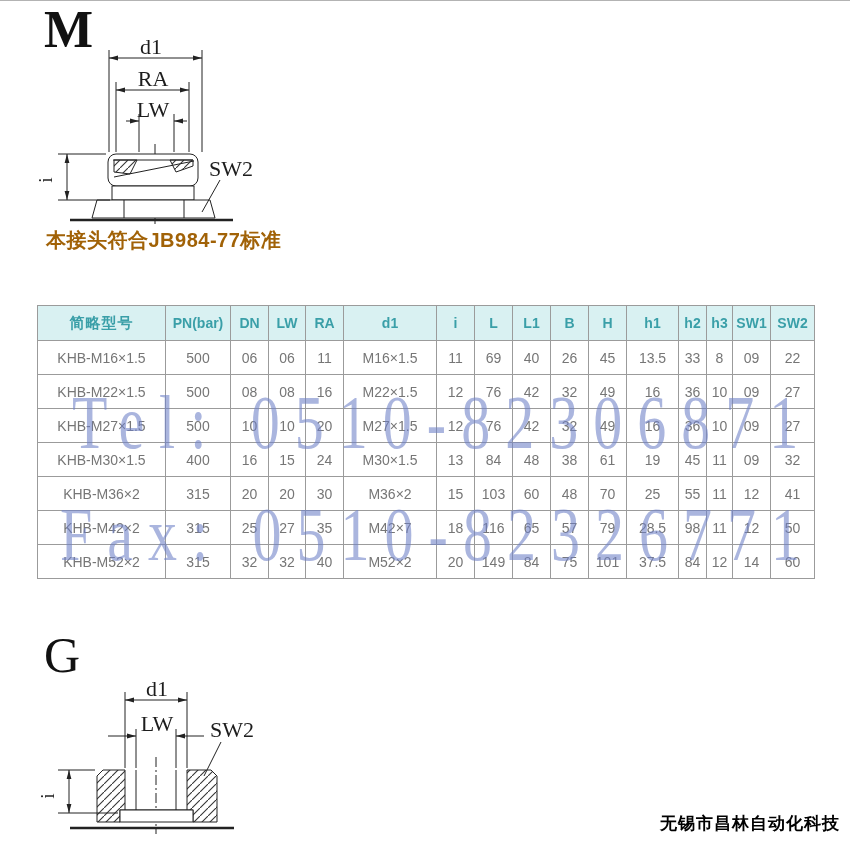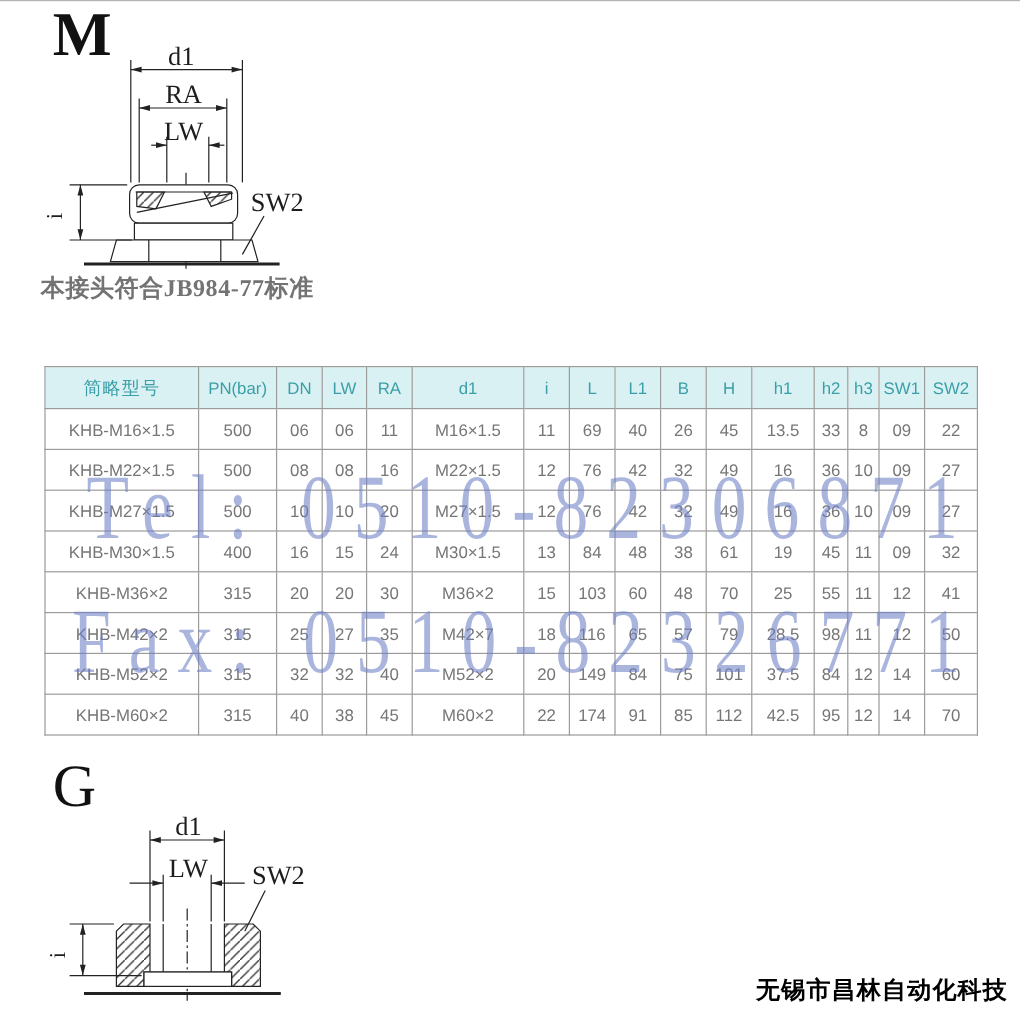--- a/index.html
+++ b/index.html
@@ -19,8 +19,8 @@
   .dim-label{font-size:22px;}
   .i-label{font-size:19px;}
 
-  .caption{position:absolute;left:34px;top:227px;font-family:Liberation Serif, serif;
-           font-size:20px;font-weight:bold;color:#737373;letter-spacing:0.5px;}
+  .caption{position:absolute;left:46px;top:227px;font-family:Liberation Sans, sans-serif;
+           font-size:20px;font-weight:bold;color:#a16207;letter-spacing:0.5px;}
 
   
   table.spec{position:absolute;left:37px;top:305px;width:777px;border-collapse:collapse;

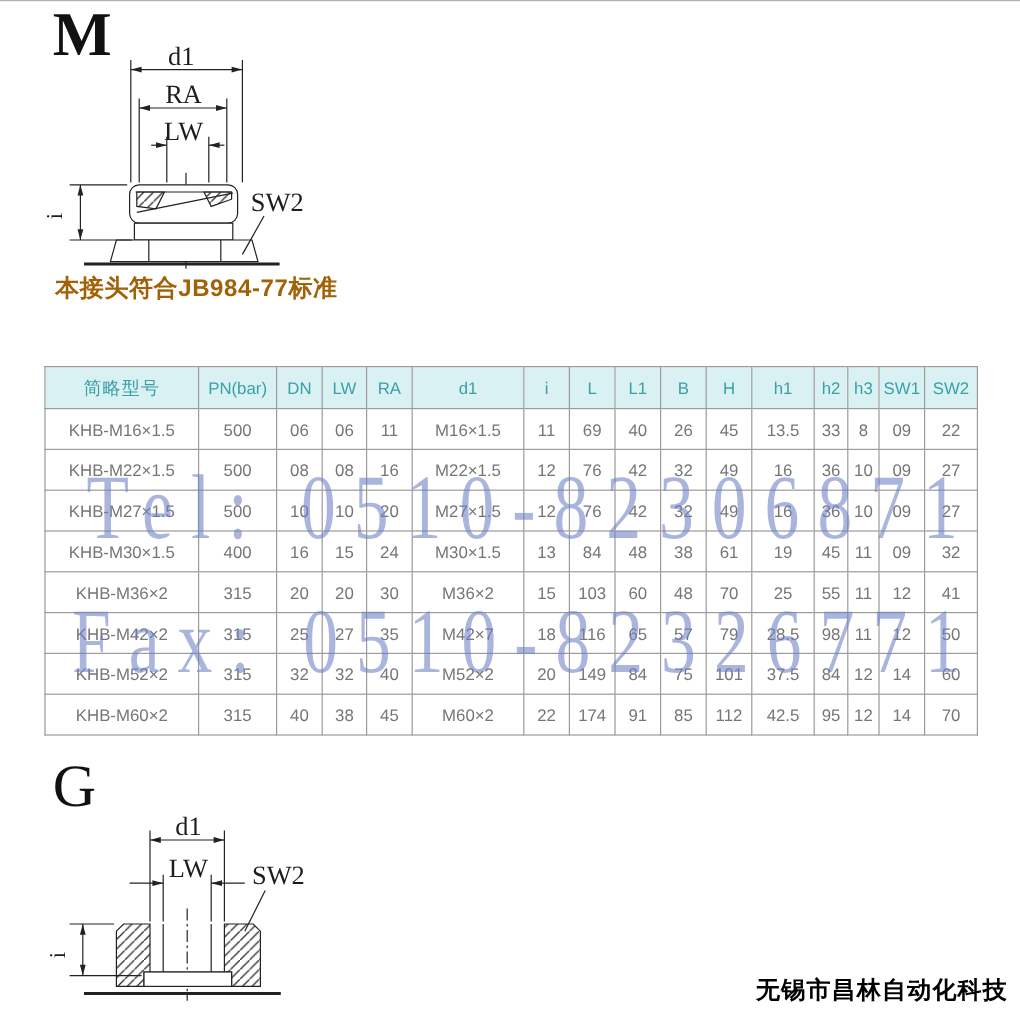--- a/index.html
+++ b/index.html
@@ -28,7 +28,7 @@
   table.spec th,table.spec td{border:1px solid var(--grid,#9b9b9b);text-align:center;
              padding:0;overflow:hidden;white-space:nowrap;}
   table.spec th{height:34px;background:var(--header-bg,#d9f1f2);color:var(--header-text,#3a9fa8);
-             font-weight:normal;font-size:14px;margin-left:12px;}
+             font-weight:bold;font-size:14px;margin-left:12px;}
   table.spec th:first-child{font-size:15px;letter-spacing:1px;}
   table.spec td{height:33px;color:var(--body-text,#777);font-size:14px;}
 

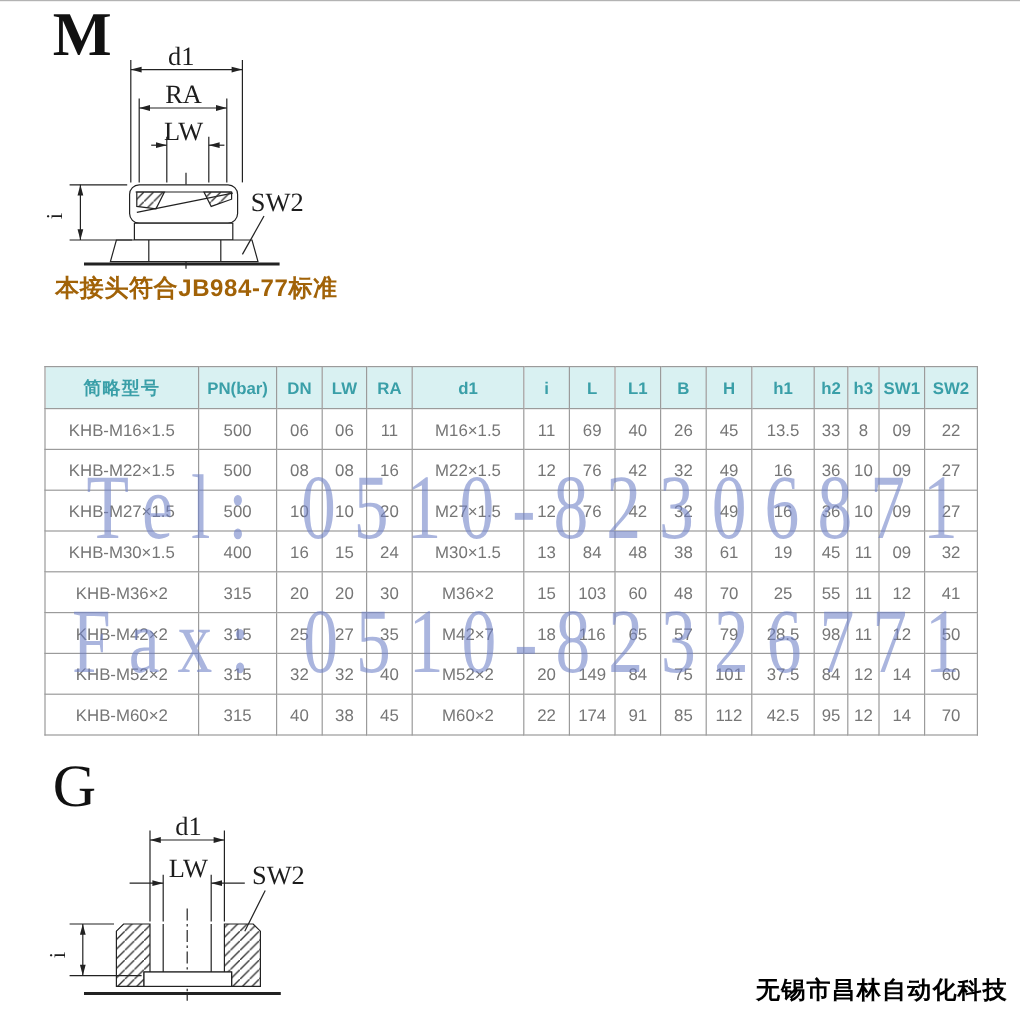--- a/index.html
+++ b/index.html
@@ -286,24 +286,6 @@
           <td>14</td>
           <td>60</td>
         </tr>
-        <tr>
-          <td>KHB-M60×2</td>
-          <td>315</td>
-          <td>40</td>
-          <td>38</td>
-          <td>45</td>
-          <td>M60×2</td>
-          <td>22</td>
-          <td>174</td>
-          <td>91</td>
-          <td>85</td>
-          <td>112</td>
-          <td>42.5</td>
-          <td>95</td>
-          <td>12</td>
-          <td>14</td>
-          <td>70</td>
-        </tr>
       </tbody>
   </table>
 

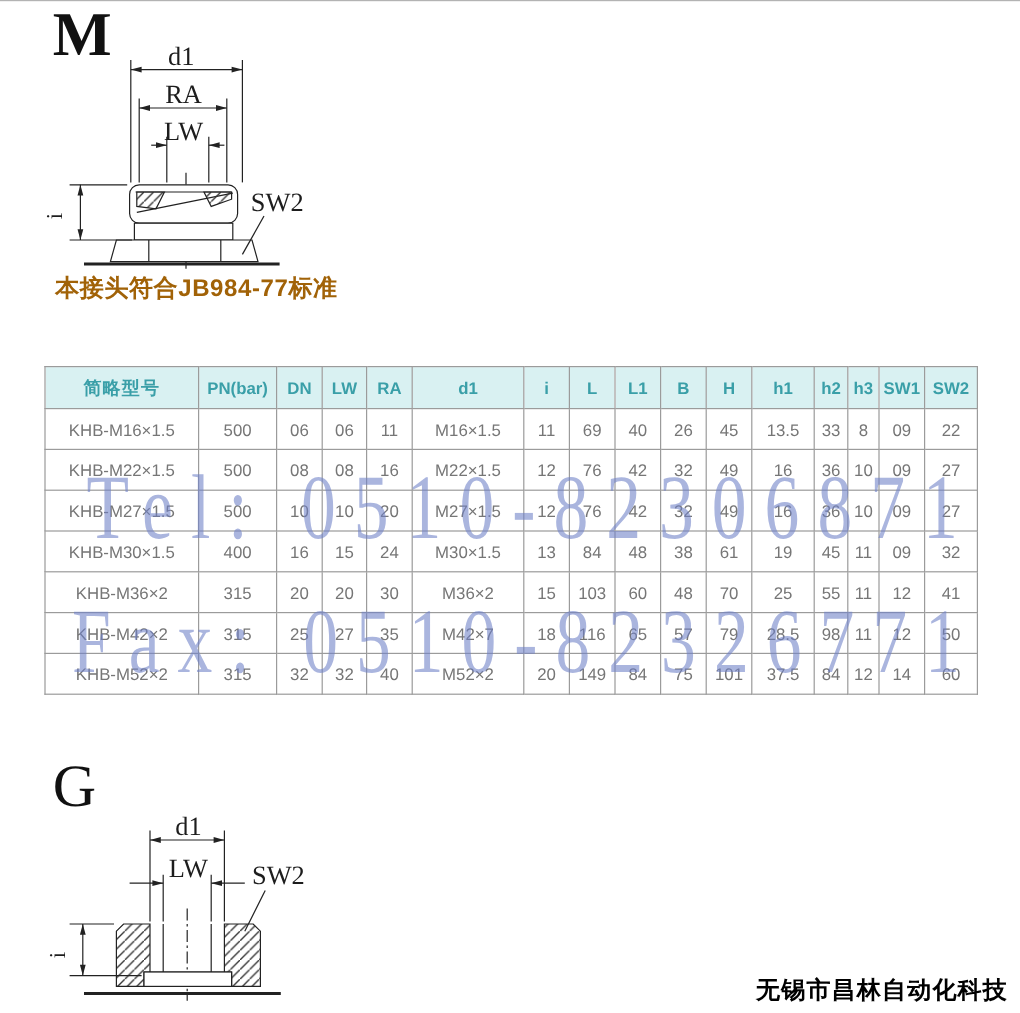--- a/index.html
+++ b/index.html
@@ -39,7 +39,7 @@
   #wm-tel{left:72px;top:377px;}
   #wm-fax{left:60px;top:489px;}
 
-  .footer{position:absolute;right:10px;top:812px;font-size:20px;font-weight:bold;color:#000;
+  .footer{position:absolute;right:10px;top:812px;font-size:17px;font-weight:bold;color:#000;
           letter-spacing:1px;}
 </style>
 </head>

